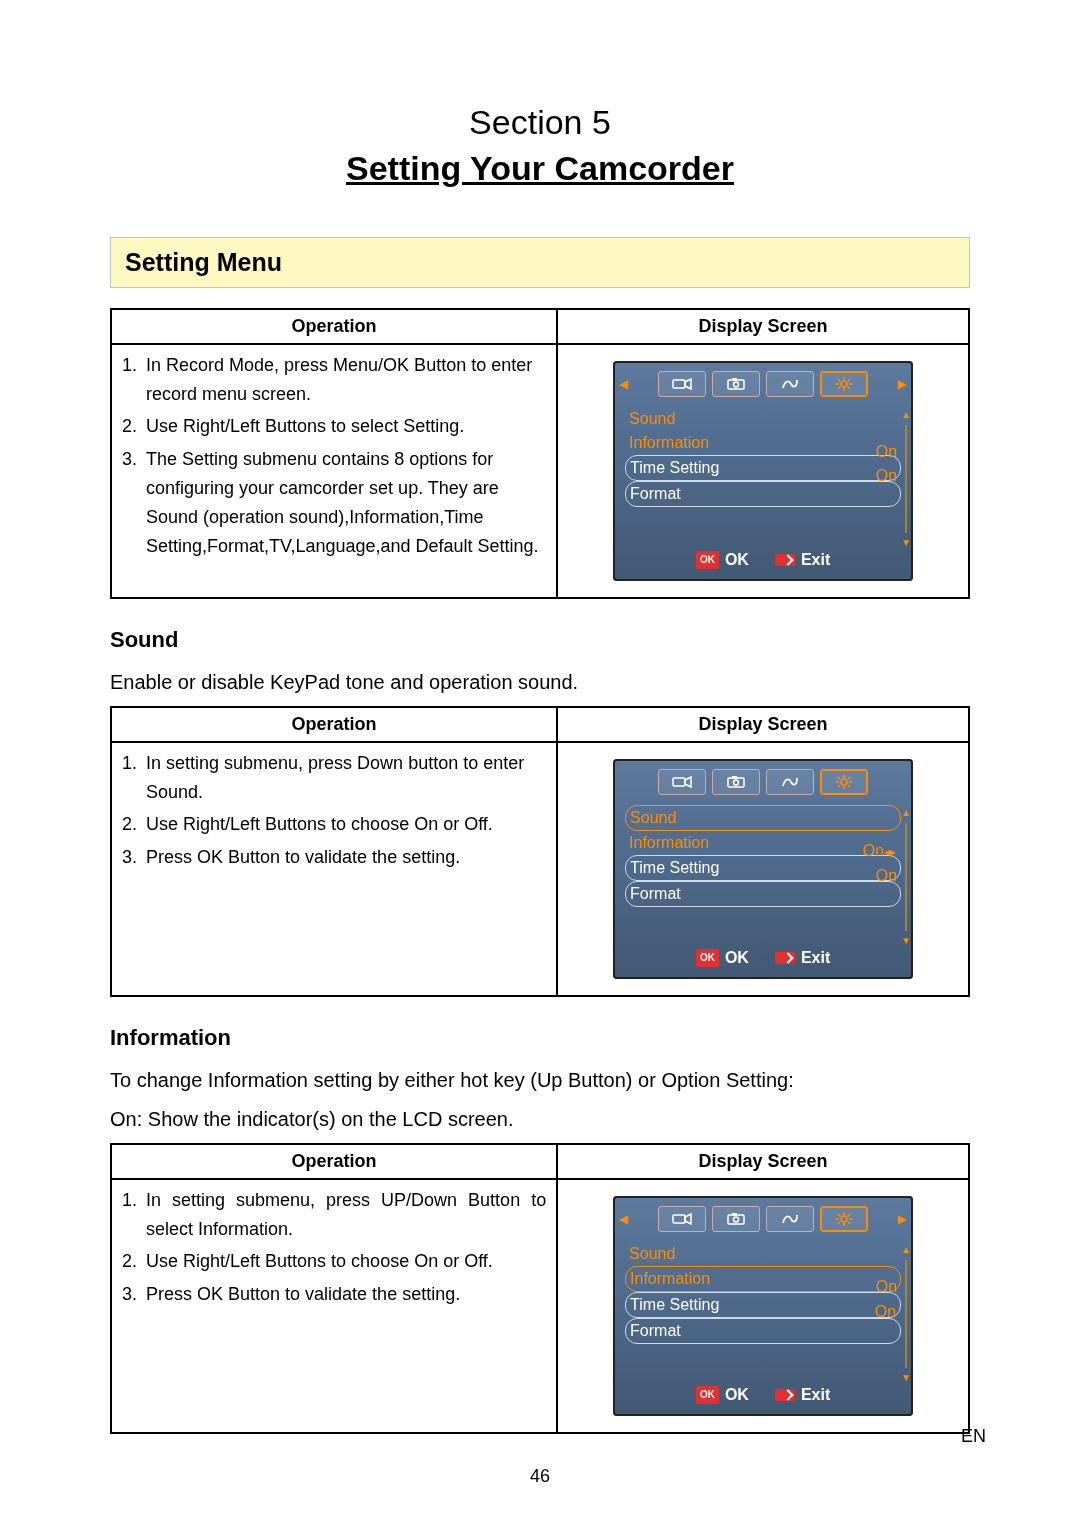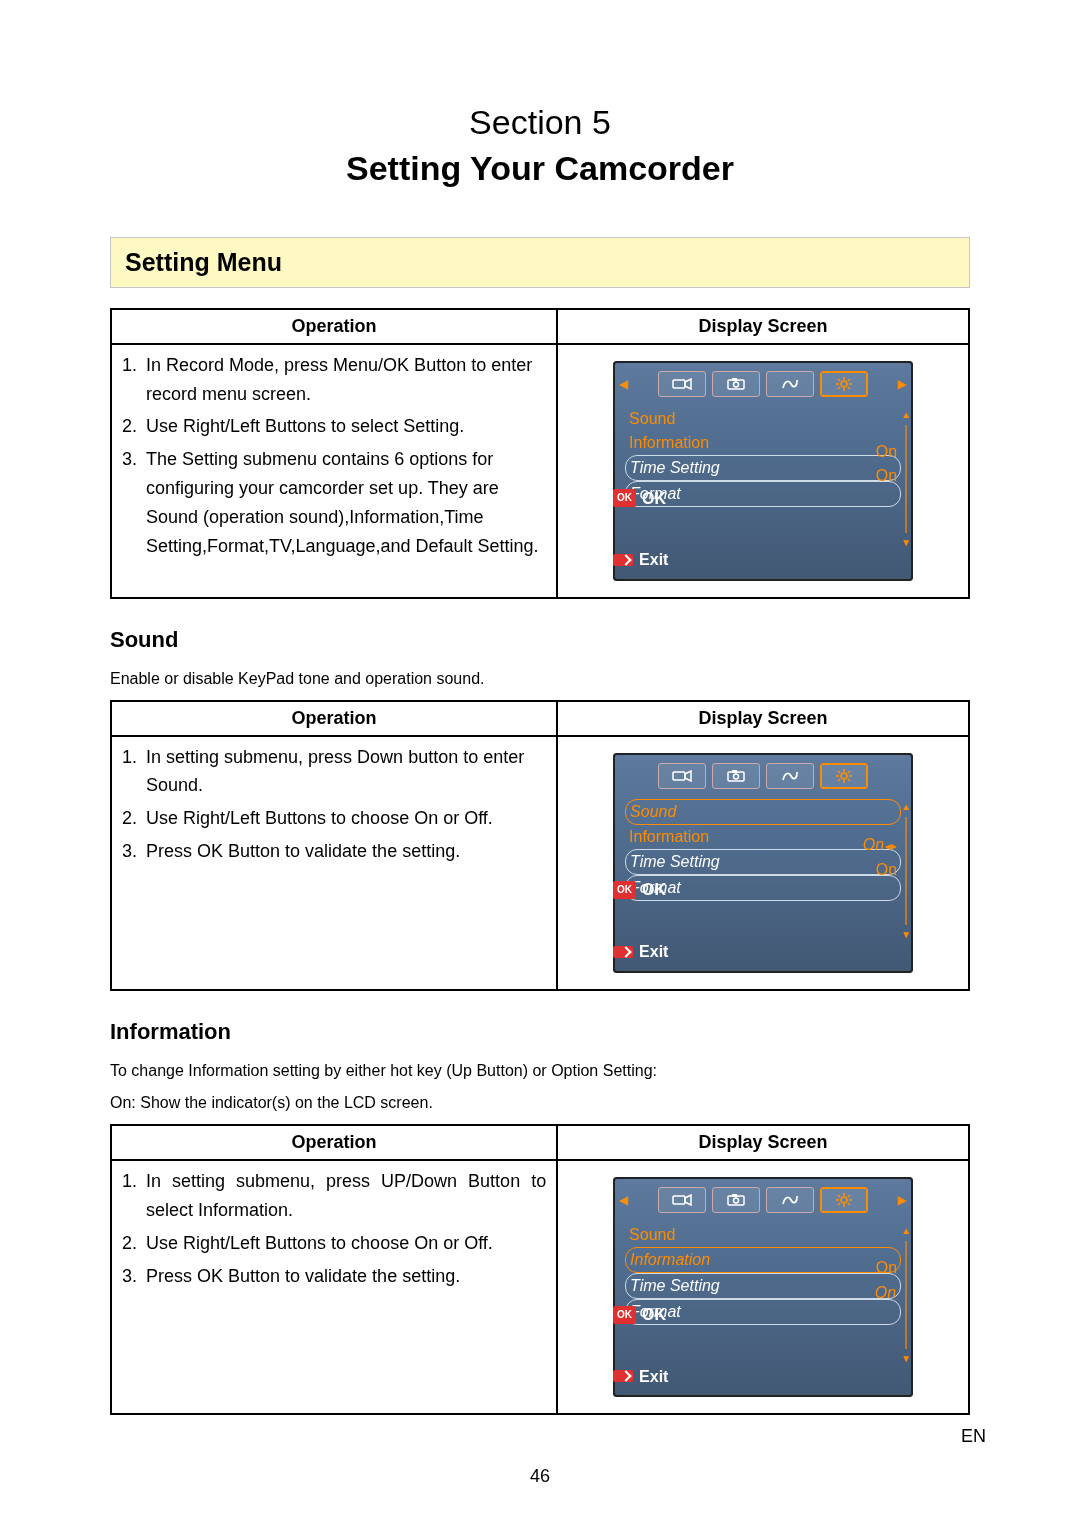--- a/index.html
+++ b/index.html
@@ -6,7 +6,7 @@
   body{font-family:Arial,Helvetica,sans-serif;color:#000;width:1080px;height:1527px;position:relative;}
   .page{padding:100px 110px 0 110px;}
   .section-title{text-align:center;font-size:34px;line-height:1.35;margin:0 0 45px 0;font-weight:400;}
-  .section-title b{font-weight:700;}
+  .section-title b{font-weight:700;text-decoration:underline;}
   .h2bar{background:#fef9c3;border:1px solid #c5c5c5;padding:10px 14px;font-size:25px;font-weight:700;margin:0 0 20px 0;}
   .tbl{width:100%;border-collapse:collapse;table-layout:fixed;margin-bottom:28px;}
   .tbl th,.tbl td{border:2px solid #000;vertical-align:top;}

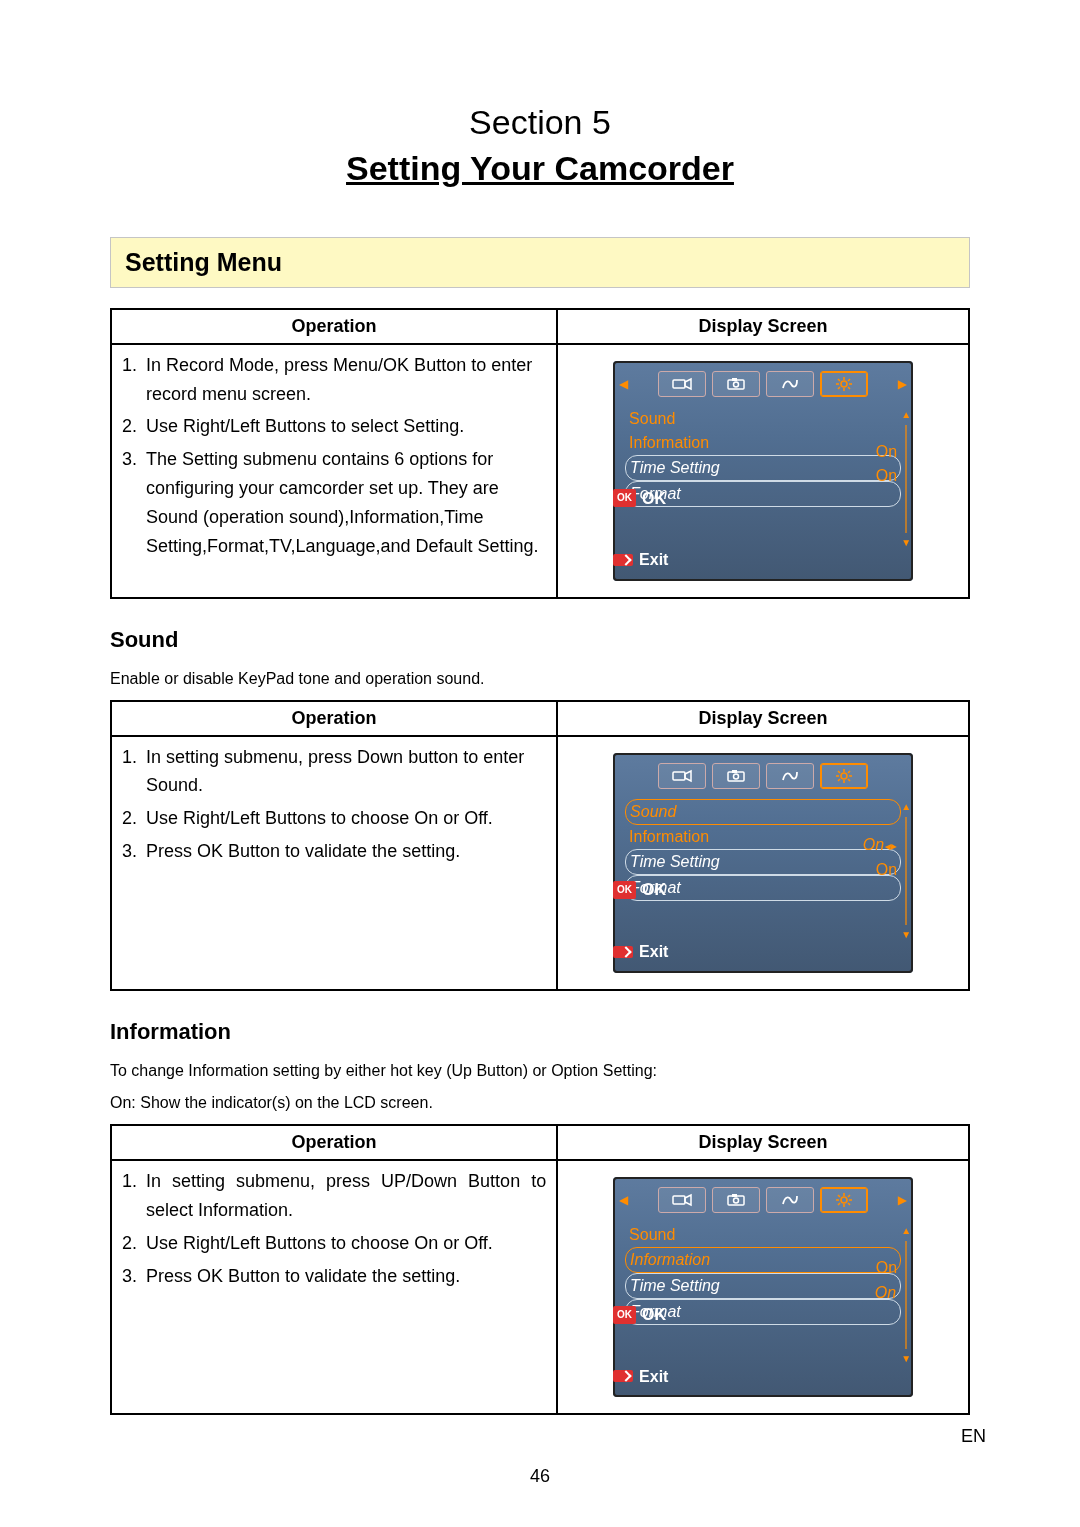--- a/index.html
+++ b/index.html
@@ -82,7 +82,7 @@
               </div>
           <div class="li">
                 <span class="n">3.</span>
-                <span class="t">The Setting submenu contains 6 options for configuring your camcorder set up. They are Sound (operation sound),Information,Time Setting,Format,TV,Language,and Default Setting.</span>
+                <span class="t">The Setting submenu contains 8 options for configuring your camcorder set up. They are Sound (operation sound),Information,Time Setting,Format,TV,Language,and Default Setting.</span>
               </div>
         </div>
       </td>

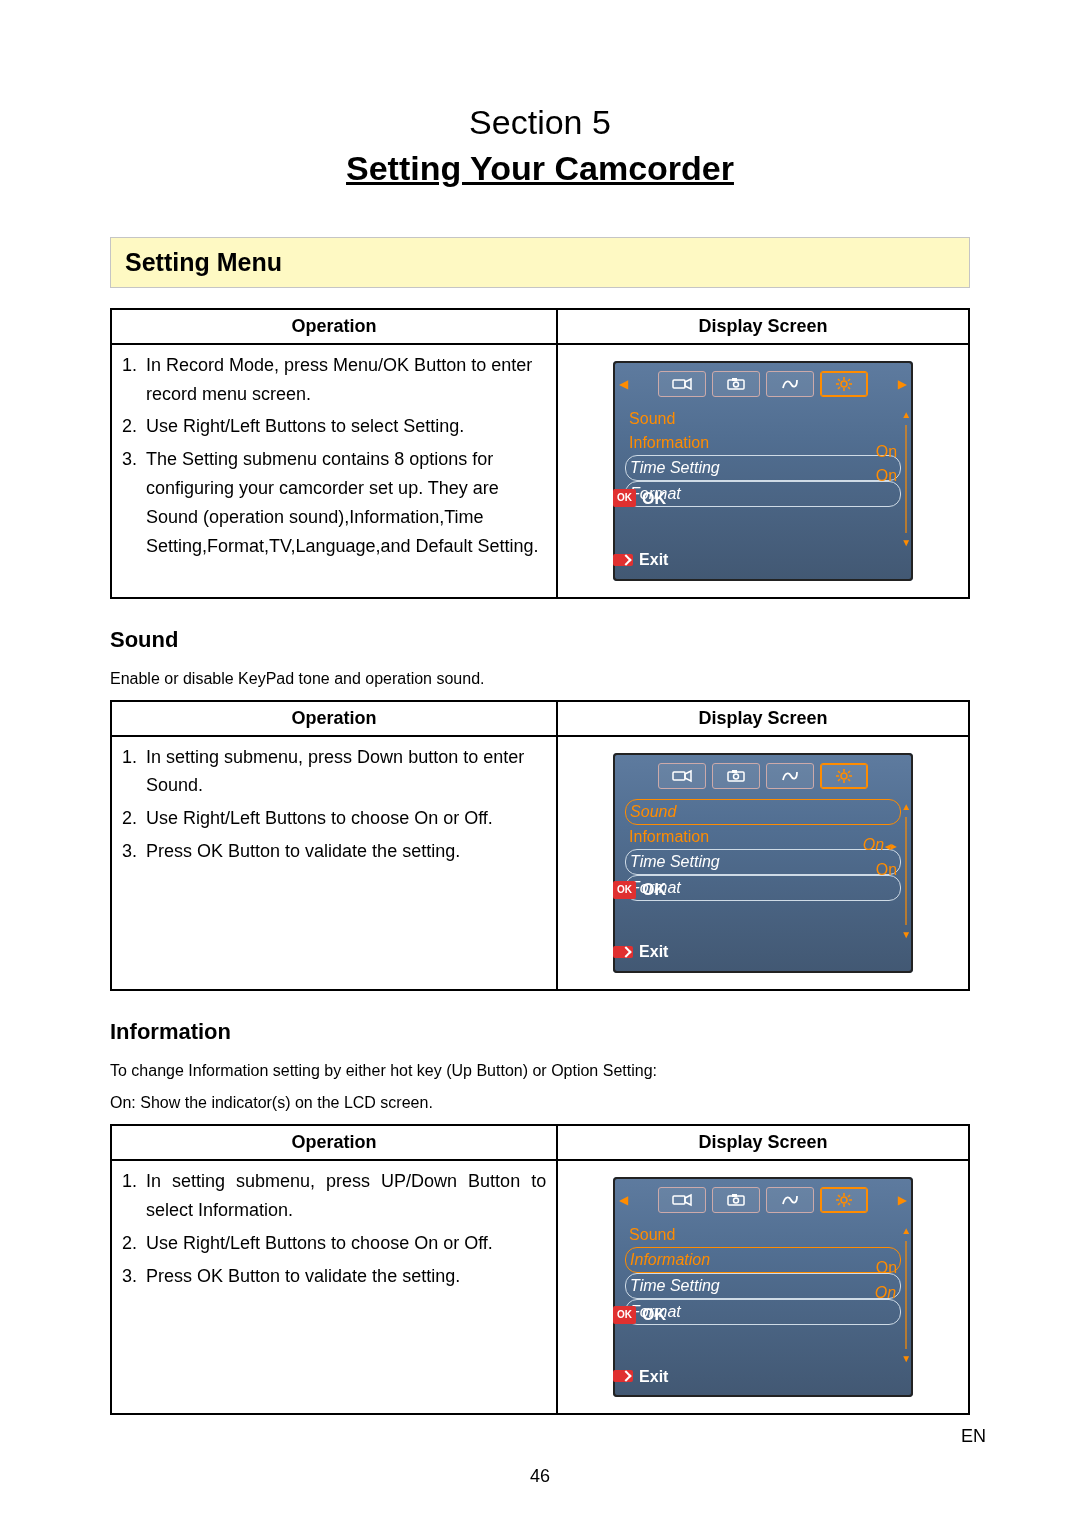--- a/index.html
+++ b/index.html
@@ -33,7 +33,7 @@
   .rows{padding:4px 12px 0 12px;}
   .row{display:flex;justify-content:space-between;font-size:16px;color:#eef3f8;line-height:24px;height:24px;padding:0 4px;}
   .row.hl{color:#ff8c00;}
-  .row.box{border:1px solid #cfdbe6;border-radius:12px;color:#fff;font-style:italic;}
+  .row.box{border:1px solid #cfdbe6;border-radius:12px;color:#fff;}
   .row.box.hl{border-color:#ff8c00;color:#ff8c00;}
   .row .v{color:#ff8c00;margin-top:33px;}
   .ftr{position:absolute;bottom:8px;left:0;right:0;display:flex;justify-content:center;gap:36px;color:#fff;font-size:16px;font-weight:700;flex-direction:column;}

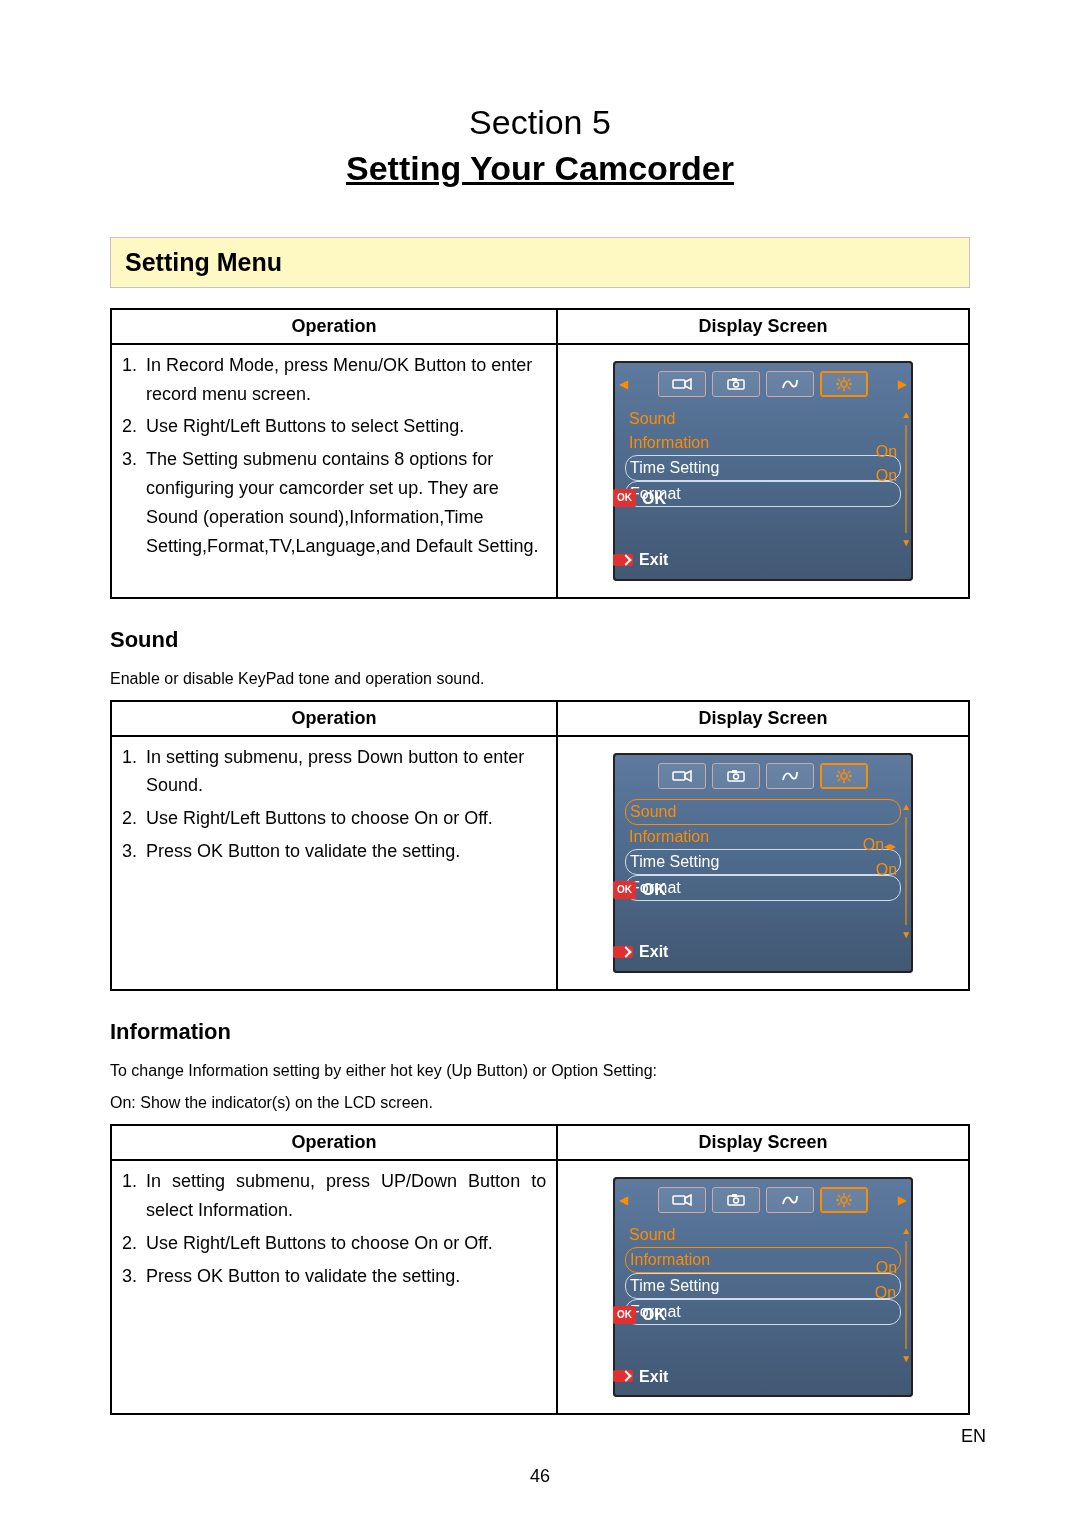--- a/index.html
+++ b/index.html
@@ -36,7 +36,7 @@
   .row.box{border:1px solid #cfdbe6;border-radius:12px;color:#fff;}
   .row.box.hl{border-color:#ff8c00;color:#ff8c00;}
   .row .v{color:#ff8c00;margin-top:33px;}
-  .ftr{position:absolute;bottom:8px;left:0;right:0;display:flex;justify-content:center;gap:36px;color:#fff;font-size:16px;font-weight:700;flex-direction:column;}
+  .ftr{position:absolute;bottom:8px;left:0;right:0;display:flex;justify-content:center;gap:26px;color:#fff;font-size:16px;font-weight:700;}
   .ftr .btn{display:flex;align-items:center;gap:6px;}
   .okbadge{background:#e03030;color:#fff;font-size:10px;padding:1px 4px;border-radius:2px;font-weight:700;}
   .exitbadge{display:inline-block;width:20px;height:12px;background:#e03030;border-radius:2px;position:relative;}

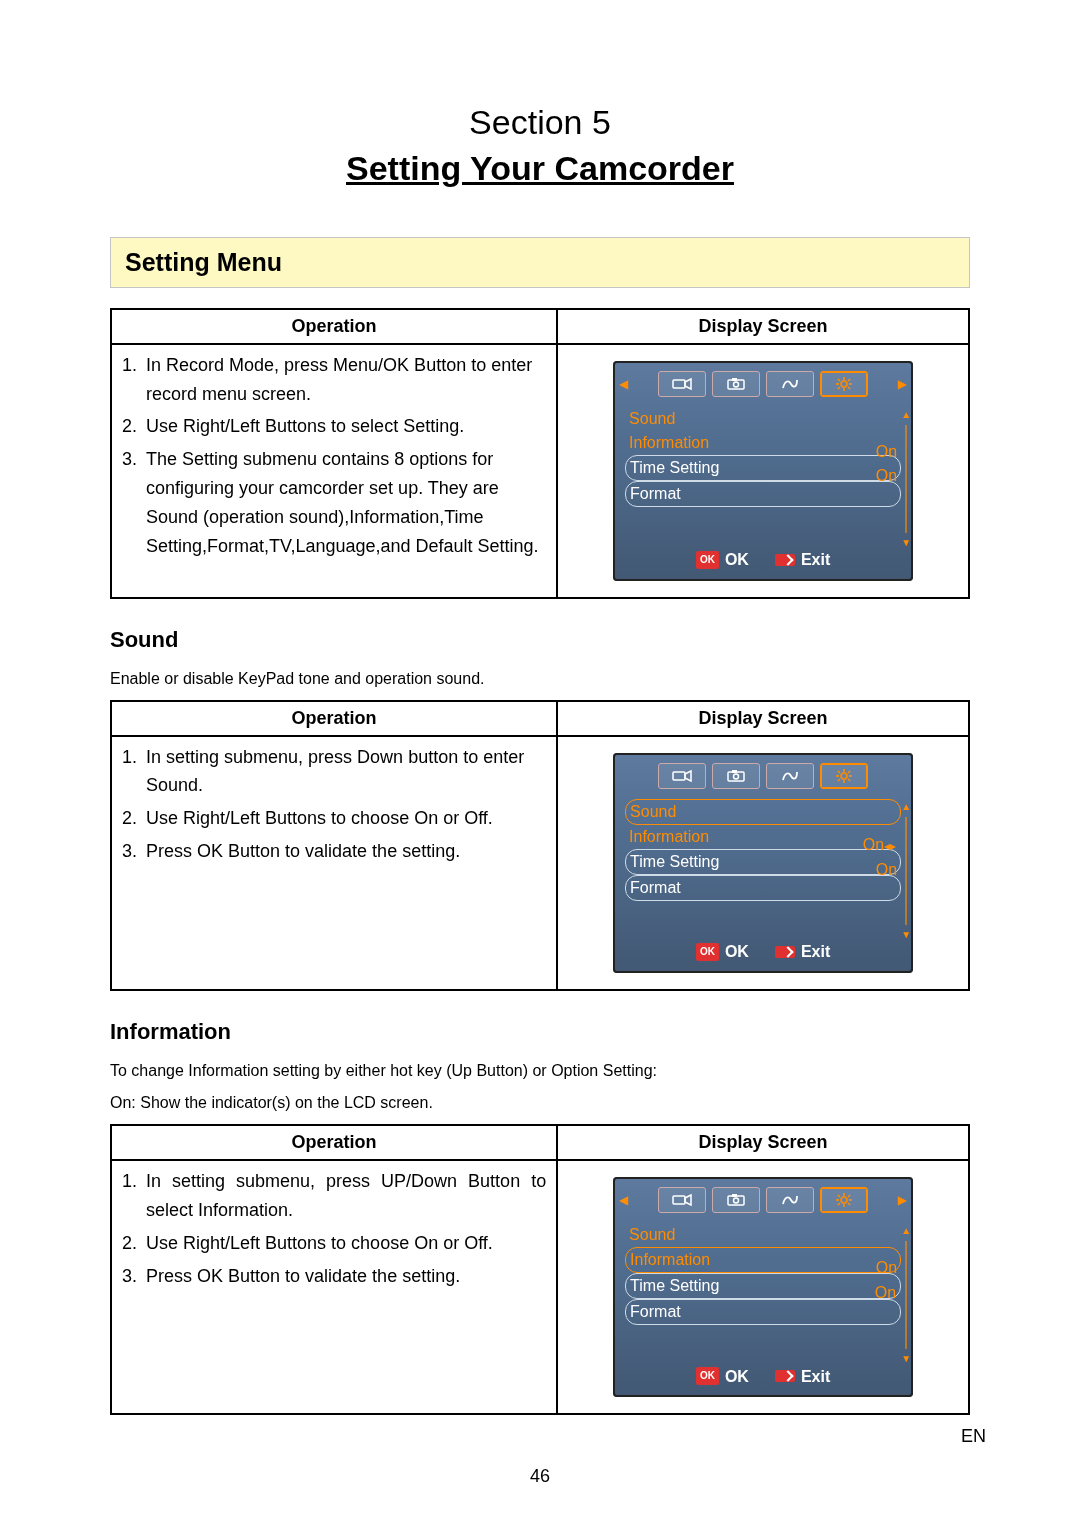--- a/index.html
+++ b/index.html
@@ -20,7 +20,7 @@
   .ol .li .t{flex:1;}
   .ol.just .li .t{text-align:justify;}
   .subhead{font-size:22px;font-weight:700;margin:0 0 14px 0;}
-  .para{font-size:16px;line-height:1.55;margin:0 0 8px 0;}
+  .para{font-size:20px;line-height:1.55;margin:0 0 8px 0;}
   
   .lcd{width:300px;height:220px;margin:10px auto 6px auto;border-radius:4px;background:linear-gradient(#5e7b9f 0%,#516e91 35%,#425873 100%);box-shadow:inset 0 0 0 2px #222;position:relative;font-family:Arial,Helvetica,sans-serif;}
   .tabs{display:flex;justify-content:center;gap:6px;padding:10px 0 6px 0;}

